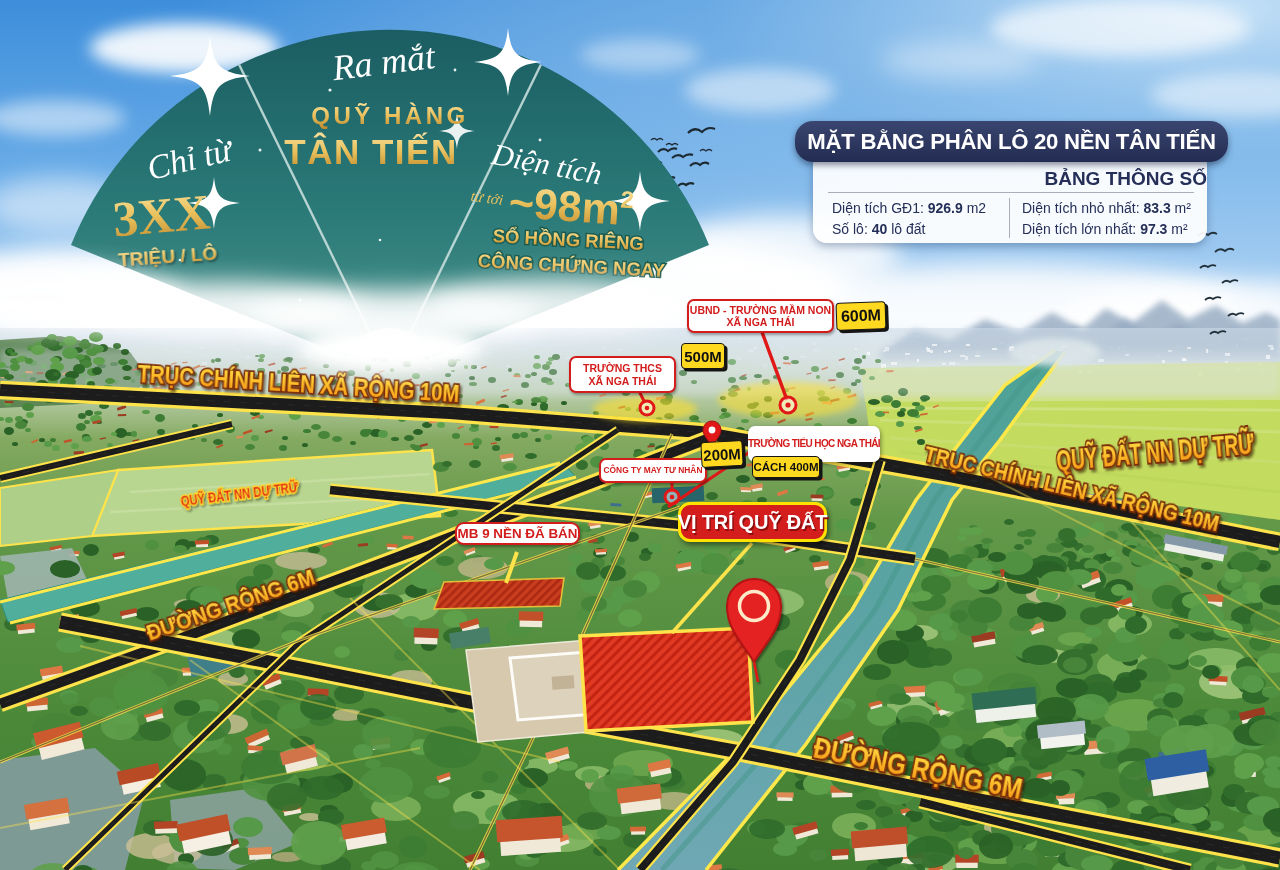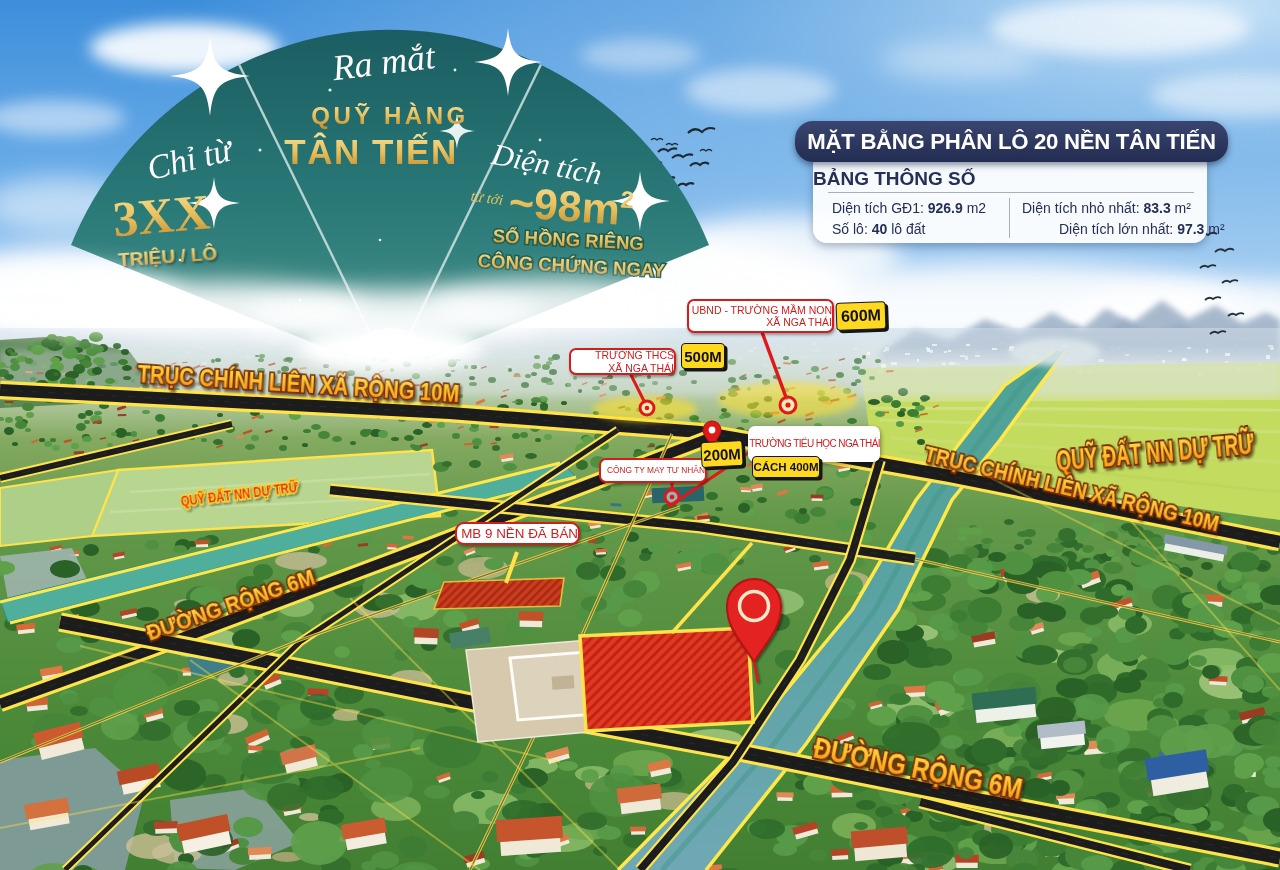--- a/index.html
+++ b/index.html
@@ -2487,7 +2487,7 @@
 
 <div class="abs" style="left:795px;top:121px;width:433px;height:41px;background:linear-gradient(#3a4670,#232c52);border-radius:18px;box-shadow:0 3px 6px rgba(20,30,60,0.5);display:flex;align-items:center;justify-content:center;color:#ffffff;font-weight:700;font-size:22.2px;letter-spacing:-0.3px;white-space:nowrap;">MẶT BẰNG PHÂN LÔ 20 NỀN TÂN TIẾN</div>
 
-<div class="abs" style="left:813px;top:168px;width:394px;text-align:left;color:#252f58;font-weight:700;font-size:19px;">BẢNG THÔNG SỐ</div>
+<div class="abs" style="left:813px;top:168px;width:394px;text-align:right;color:#252f58;font-weight:700;font-size:19px;">BẢNG THÔNG SỐ</div>
 
 <div class="abs" style="left:828px;top:192px;width:366px;height:1px;background:#a9aeb8;"></div>
 

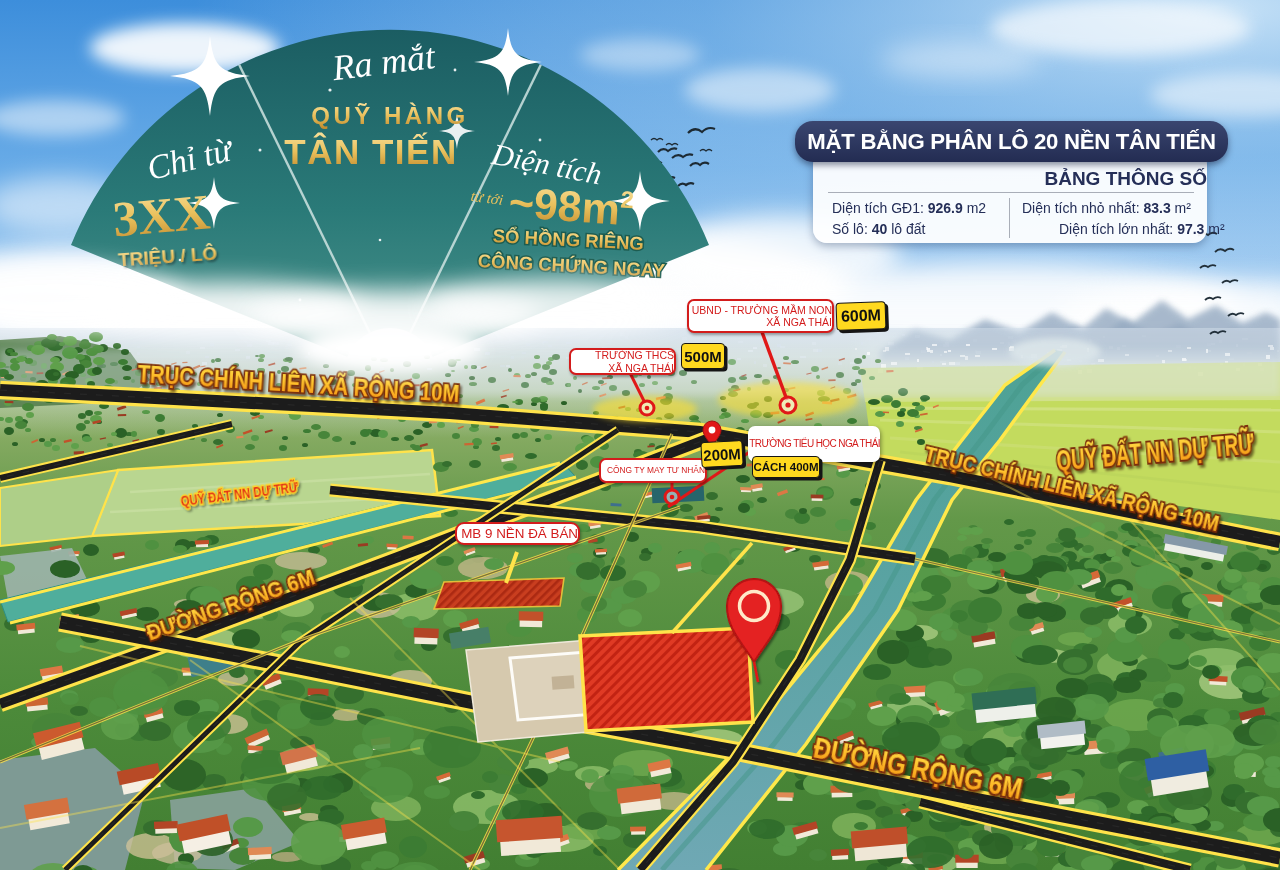--- a/index.html
+++ b/index.html
@@ -2499,7 +2499,7 @@
 
 <div class="abs" style="left:1022px;top:200px;width:185px;color:#252f58;font-size:14px;white-space:nowrap;">Diện tích nhỏ nhất: <b>83.3</b> m²</div>
 
-<div class="abs" style="left:1022px;top:221px;width:185px;color:#252f58;font-size:14px;white-space:nowrap;margin-left:37px;">Diện tích lớn nhất: <b>97.3</b> m²</div>
+<div class="abs" style="left:1022px;top:221px;width:185px;color:#252f58;font-size:14px;white-space:nowrap;">Diện tích lớn nhất: <b>97.3</b> m²</div>
 
 
 <div class="wbox" style="left:687px;top:299px;width:147px;height:34px;font-size:10.5px;">UBND - TRƯỜNG MẦM NON<br>XÃ NGA THÁI</div>

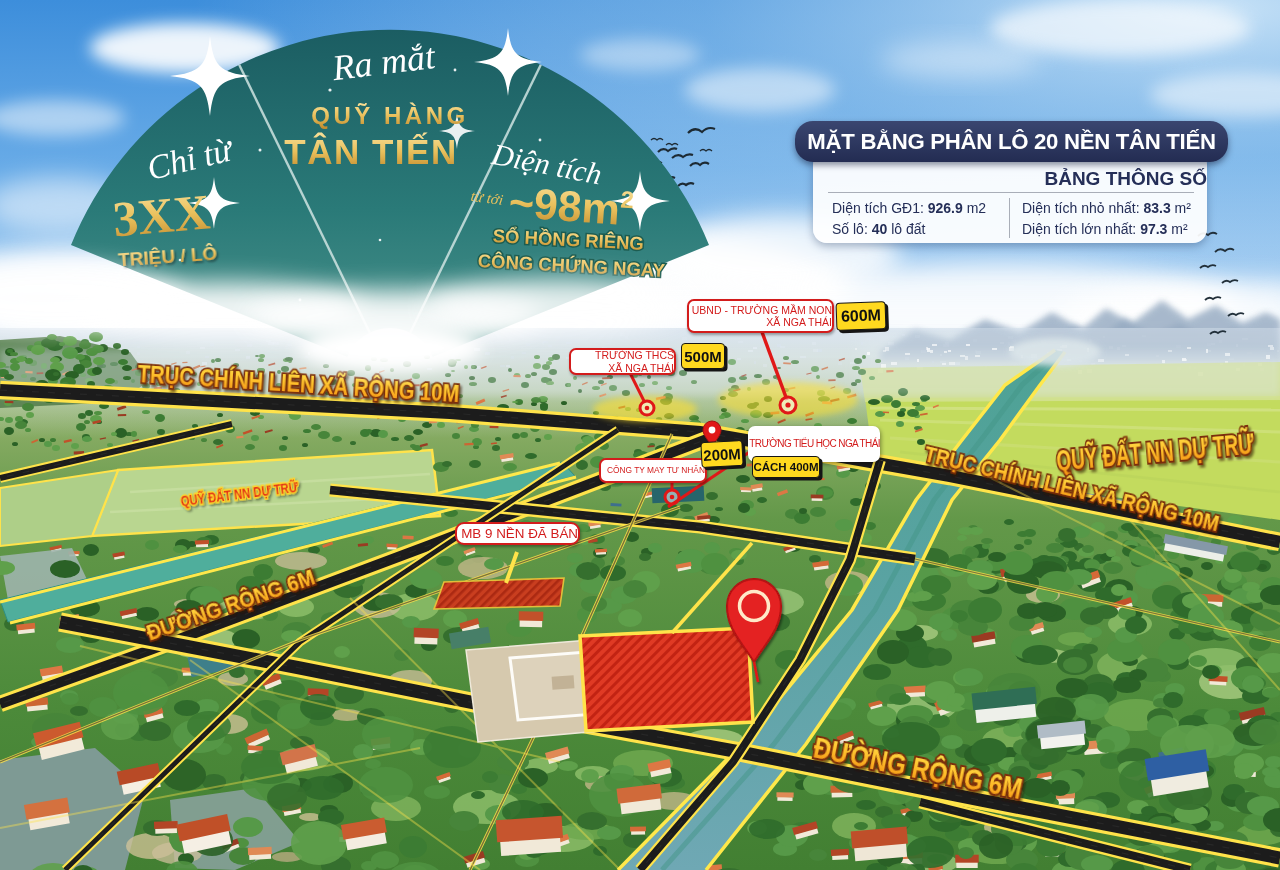--- a/index.html
+++ b/index.html
@@ -4,7 +4,7 @@
 html,body{margin:0;padding:0;width:1280px;height:870px;overflow:hidden;background:#7db4e2;font-family:"Liberation Sans",sans-serif;}
 #stage{position:relative;width:1280px;height:870px;}
 .abs{position:absolute;}
-.wbox{position:absolute;background:#fff;border:2.5px solid #d31c1c;border-radius:7px;color:#d31c1c;font-weight:400;text-align:right;box-shadow:1px 2px 3px rgba(0,0,0,.35);display:flex;flex-direction:column;justify-content:center;line-height:1.15;white-space:nowrap;box-sizing:border-box;}
+.wbox{position:absolute;background:#fff;border:2.5px solid #d31c1c;border-radius:7px;color:#d31c1c;font-weight:700;text-align:center;box-shadow:1px 2px 3px rgba(0,0,0,.35);display:flex;flex-direction:column;justify-content:center;line-height:1.15;white-space:nowrap;box-sizing:border-box;}
 .ybox{position:absolute;background:#ffd91f;border:1.5px solid #151515;border-radius:4px;color:#111;font-weight:800;text-align:center;box-shadow:2.5px 2.5px 0 #151515;display:flex;align-items:center;justify-content:center;}
 </style></head>
 <body>

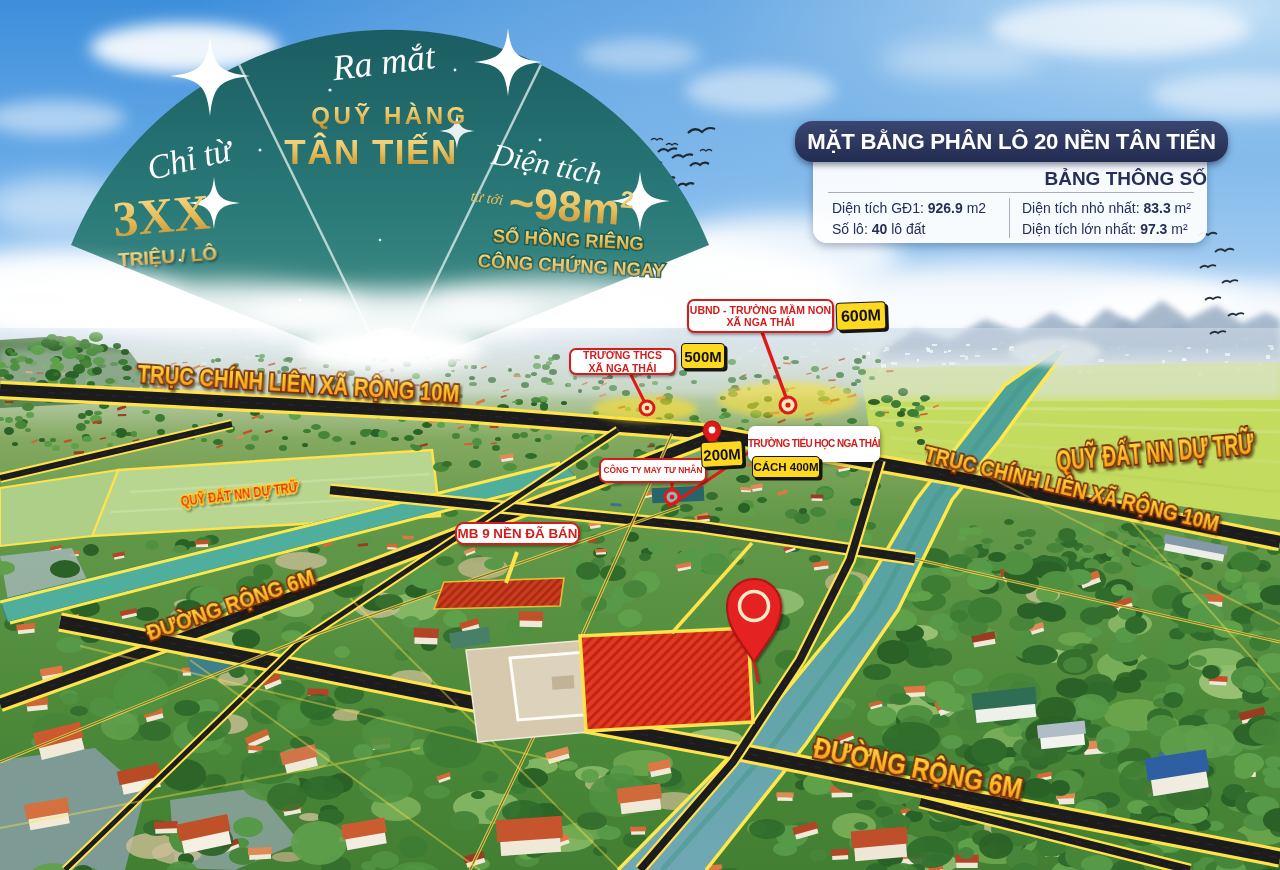--- a/index.html
+++ b/index.html
@@ -2506,7 +2506,7 @@
 
 <div class="ybox" style="left:836px;top:302px;width:48px;height:26px;font-size:16px;transform:rotate(-2deg);">600M</div>
 
-<div class="wbox" style="left:569px;top:348px;width:107px;height:27px;font-size:10.5px;">TRƯỜNG THCS<br>XÃ NGA THÁI</div>
+<div class="wbox" style="left:569px;top:356px;width:107px;height:37px;font-size:10.5px;">TRƯỜNG THCS<br>XÃ NGA THÁI</div>
 
 <div class="ybox" style="left:681px;top:343px;width:42px;height:24px;font-size:15px;">500M</div>
 

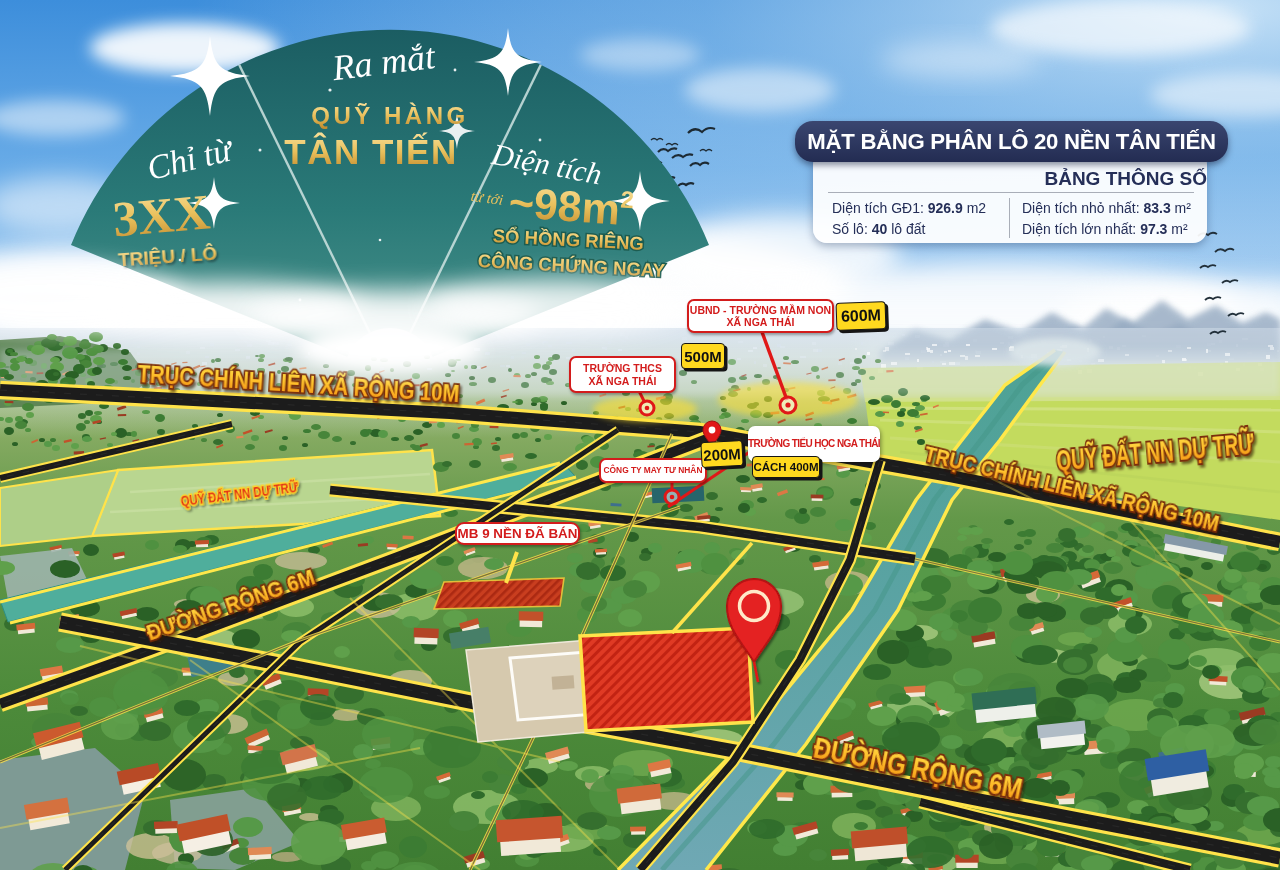--- a/index.html
+++ b/index.html
@@ -2518,6 +2518,7 @@
 
 <div class="ybox" style="left:701px;top:441px;width:40px;height:24px;font-size:15px;transform:rotate(-3deg);">200M</div>
 
+<div class="abs" style="left:678px;top:502px;width:149px;height:40px;background:#d41d1d;border:3.5px solid #ffe200;border-radius:12px;box-shadow:2px 3px 5px rgba(0,0,0,.45);display:flex;align-items:center;justify-content:center;color:#ffffff;font-weight:800;font-size:20px;white-space:nowrap;letter-spacing:-0.2px;text-shadow:1.5px 1.5px 0 #8d0f0f;box-sizing:border-box;">VỊ TRÍ QUỸ ĐẤT</div>
 
 <div class="wbox" style="left:455px;top:522px;width:125px;height:23px;font-size:13.4px;border-radius:9px;">MB 9 NỀN ĐÃ BÁN</div>
 </div>

